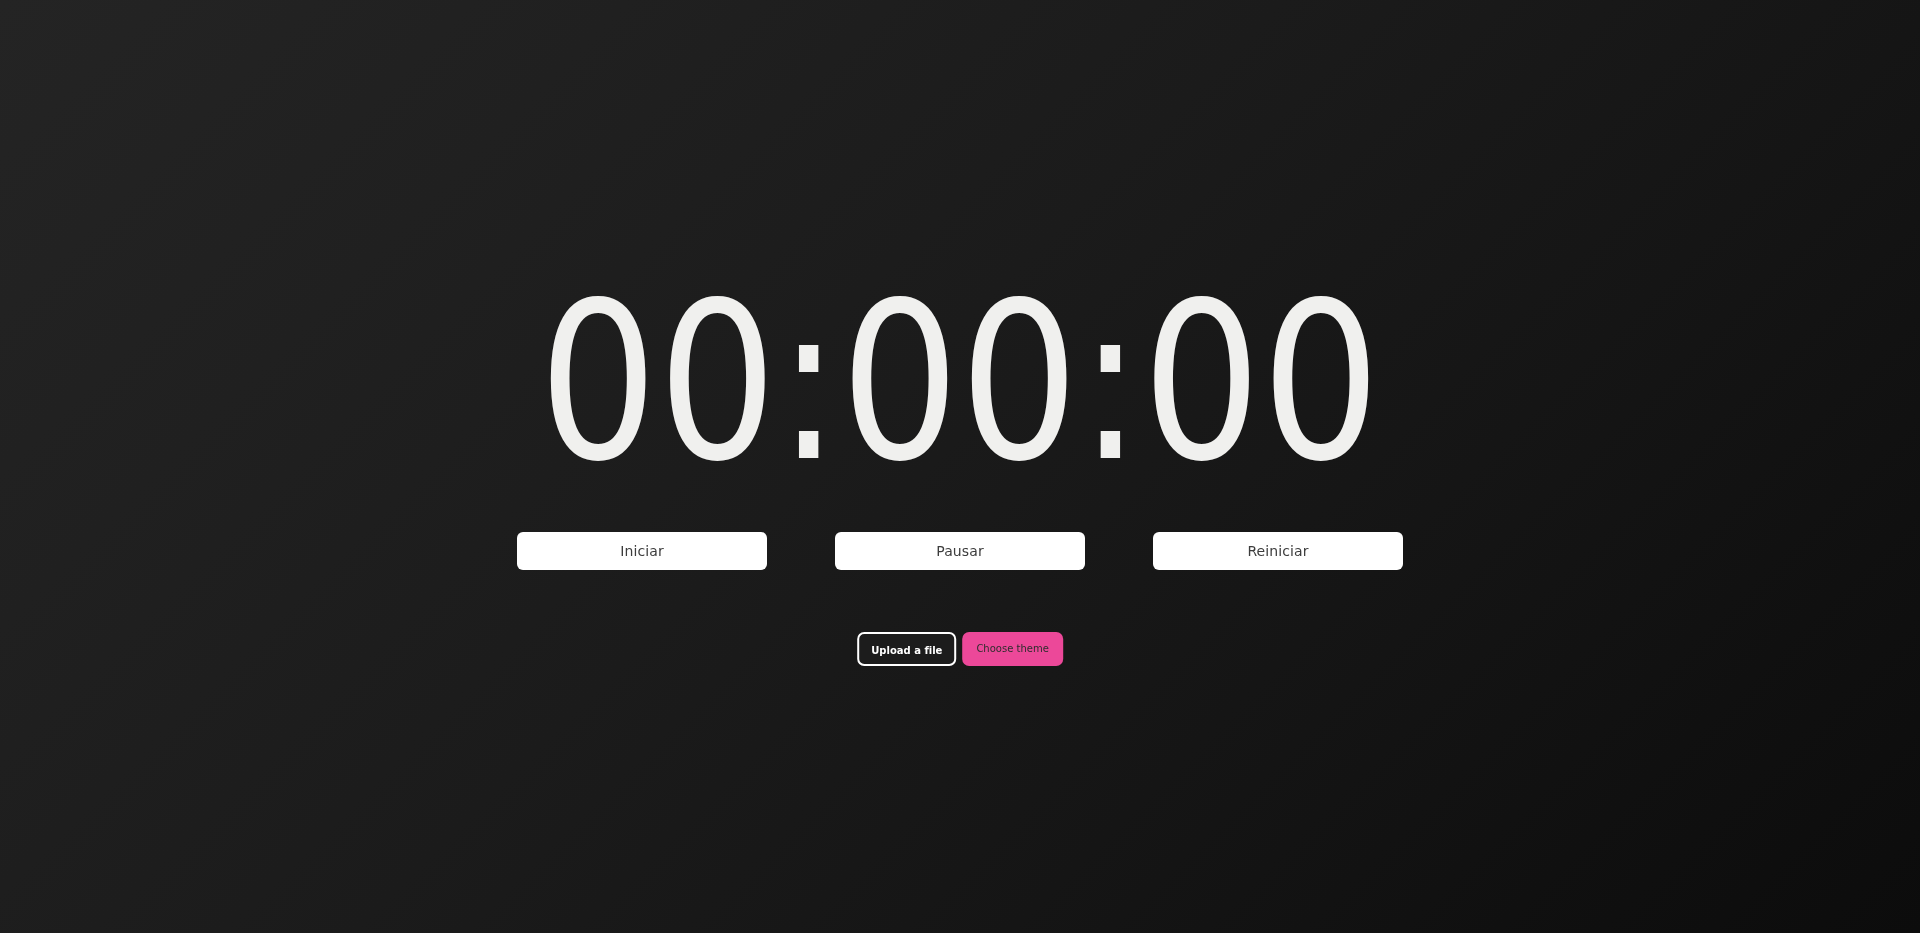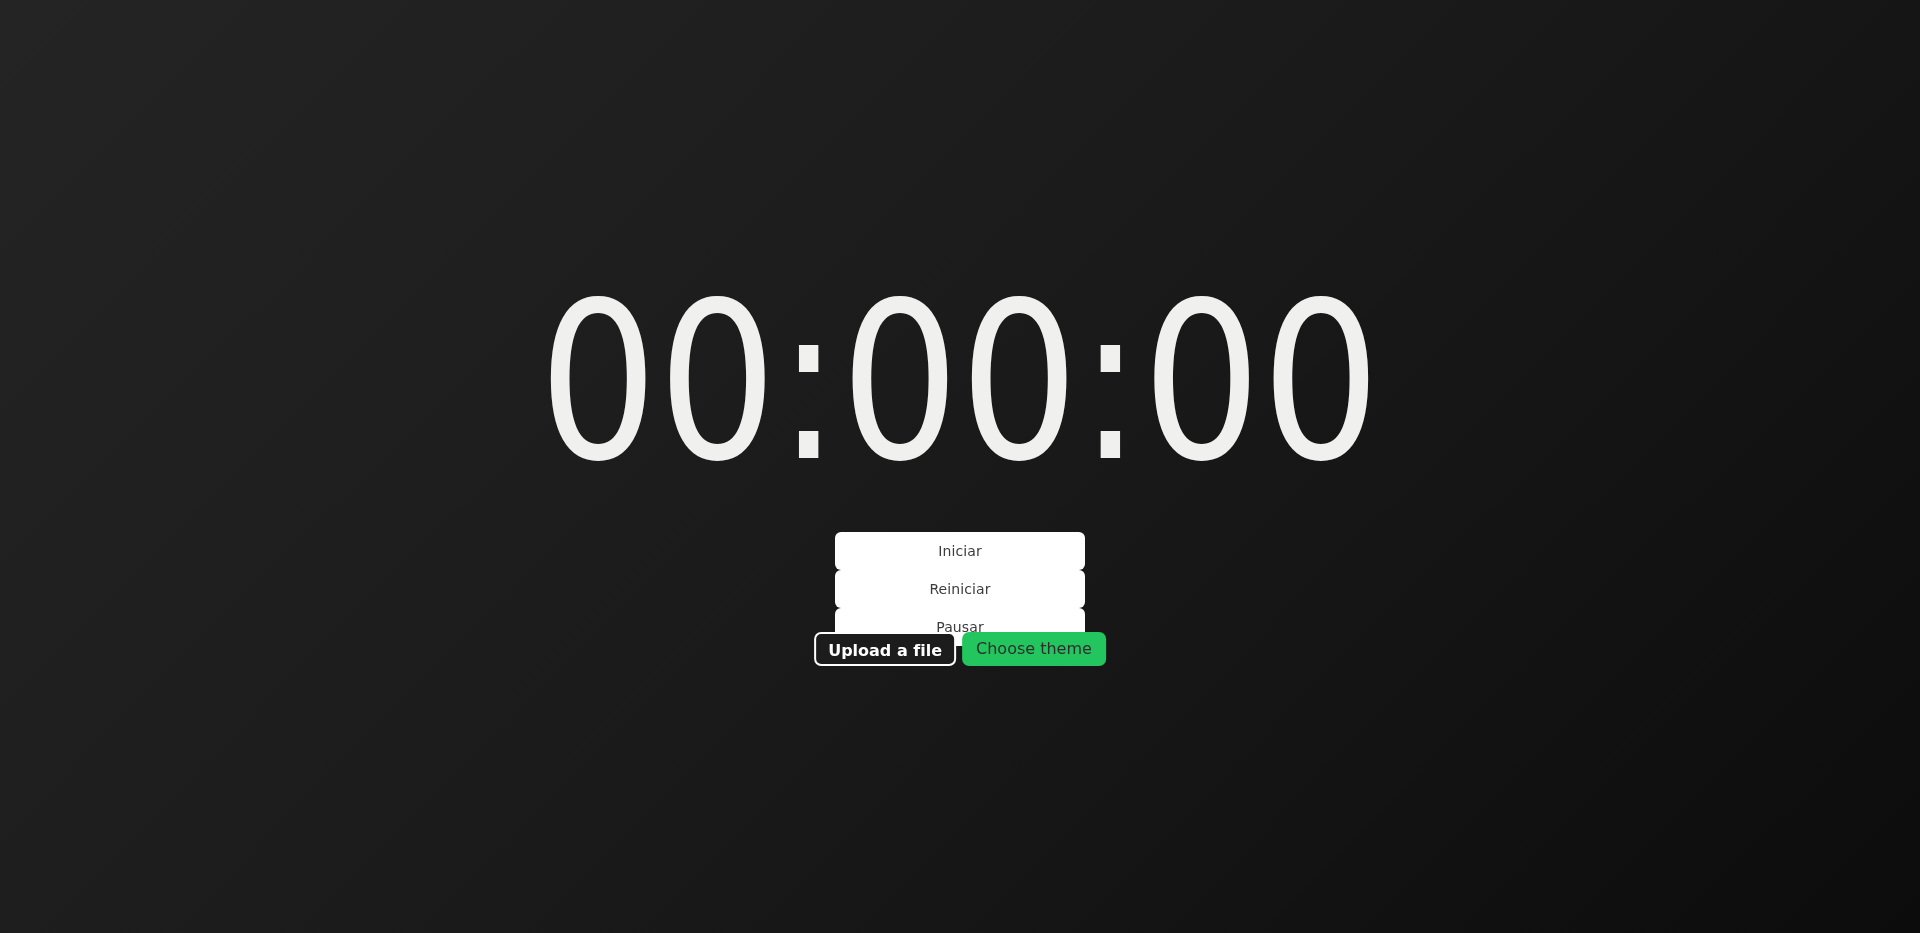--- a/index.html
+++ b/index.html
@@ -69,8 +69,8 @@
     left: 50%;
     transform: translateX(-50%);
     display: flex;
-    flex-direction: column;
     align-items: flex-end;
+    gap: 68px;
   }
 
   .ctrl-btn {

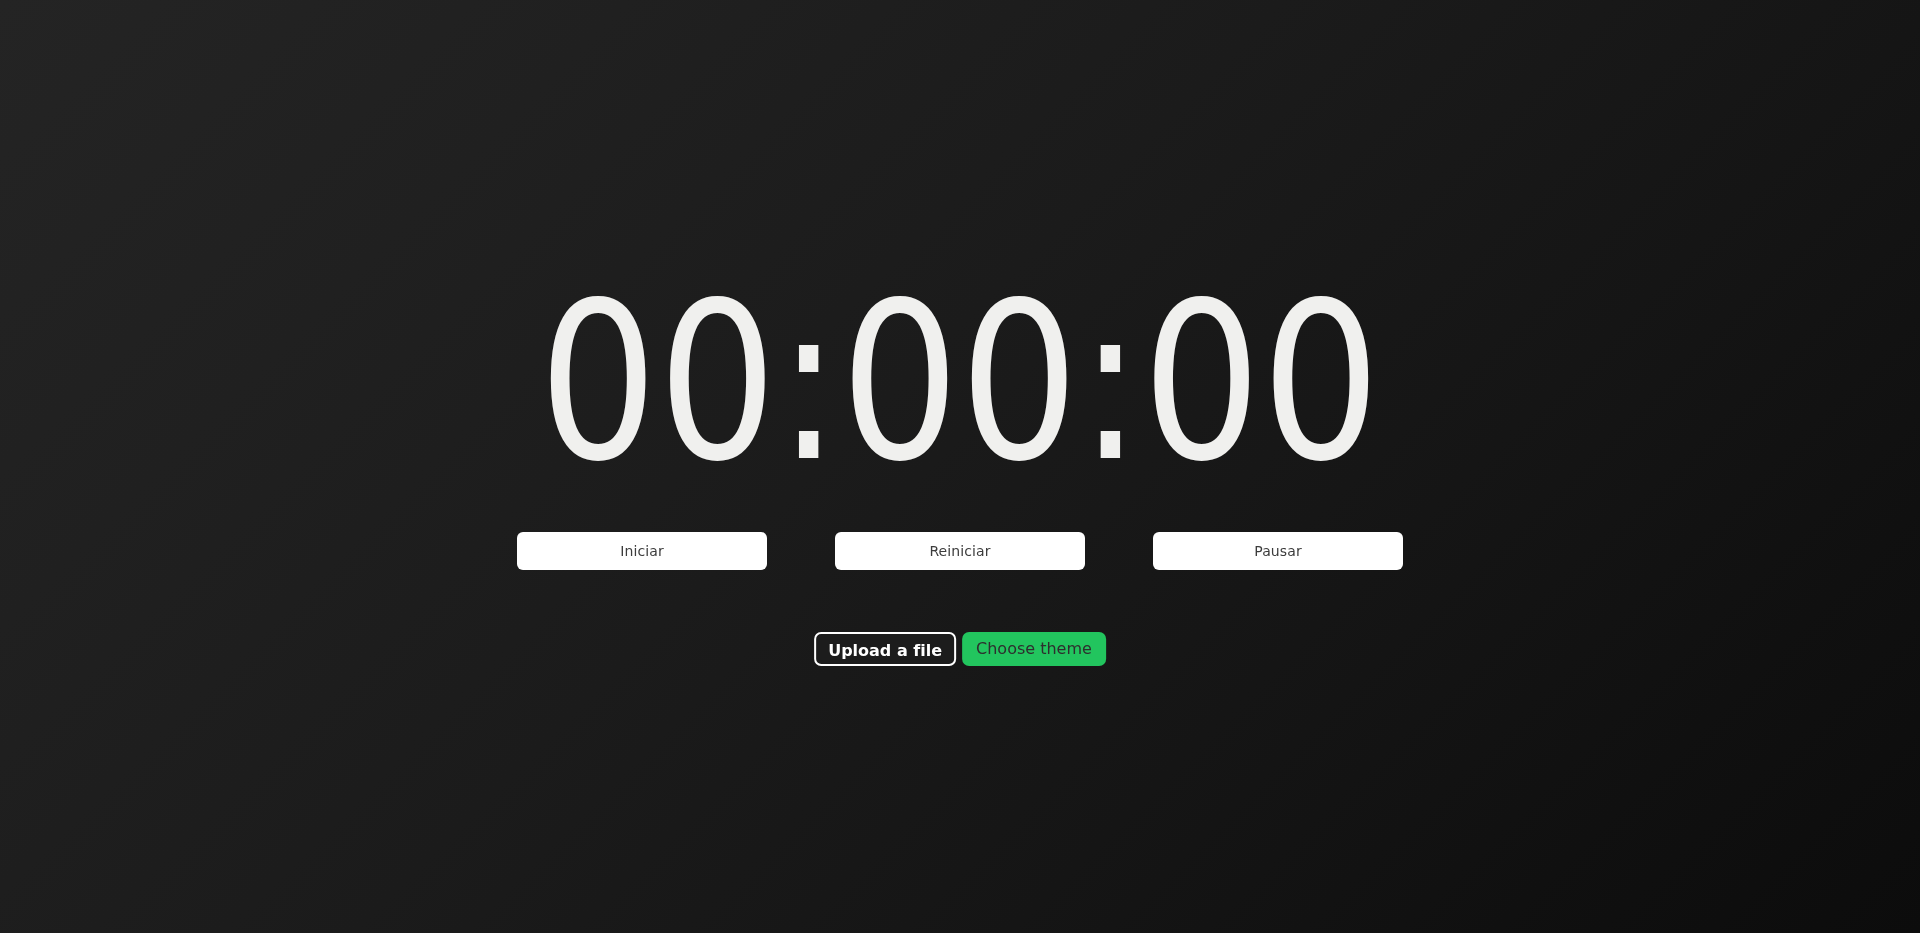--- a/index.html
+++ b/index.html
@@ -142,8 +142,8 @@
 
   <div class="controls">
     <button class="ctrl-btn">Iniciar</button>
+    <button class="ctrl-btn">Pausar</button>
     <button class="ctrl-btn">Reiniciar</button>
-    <button class="ctrl-btn">Pausar</button>
   </div>
 
   <div class="extras">

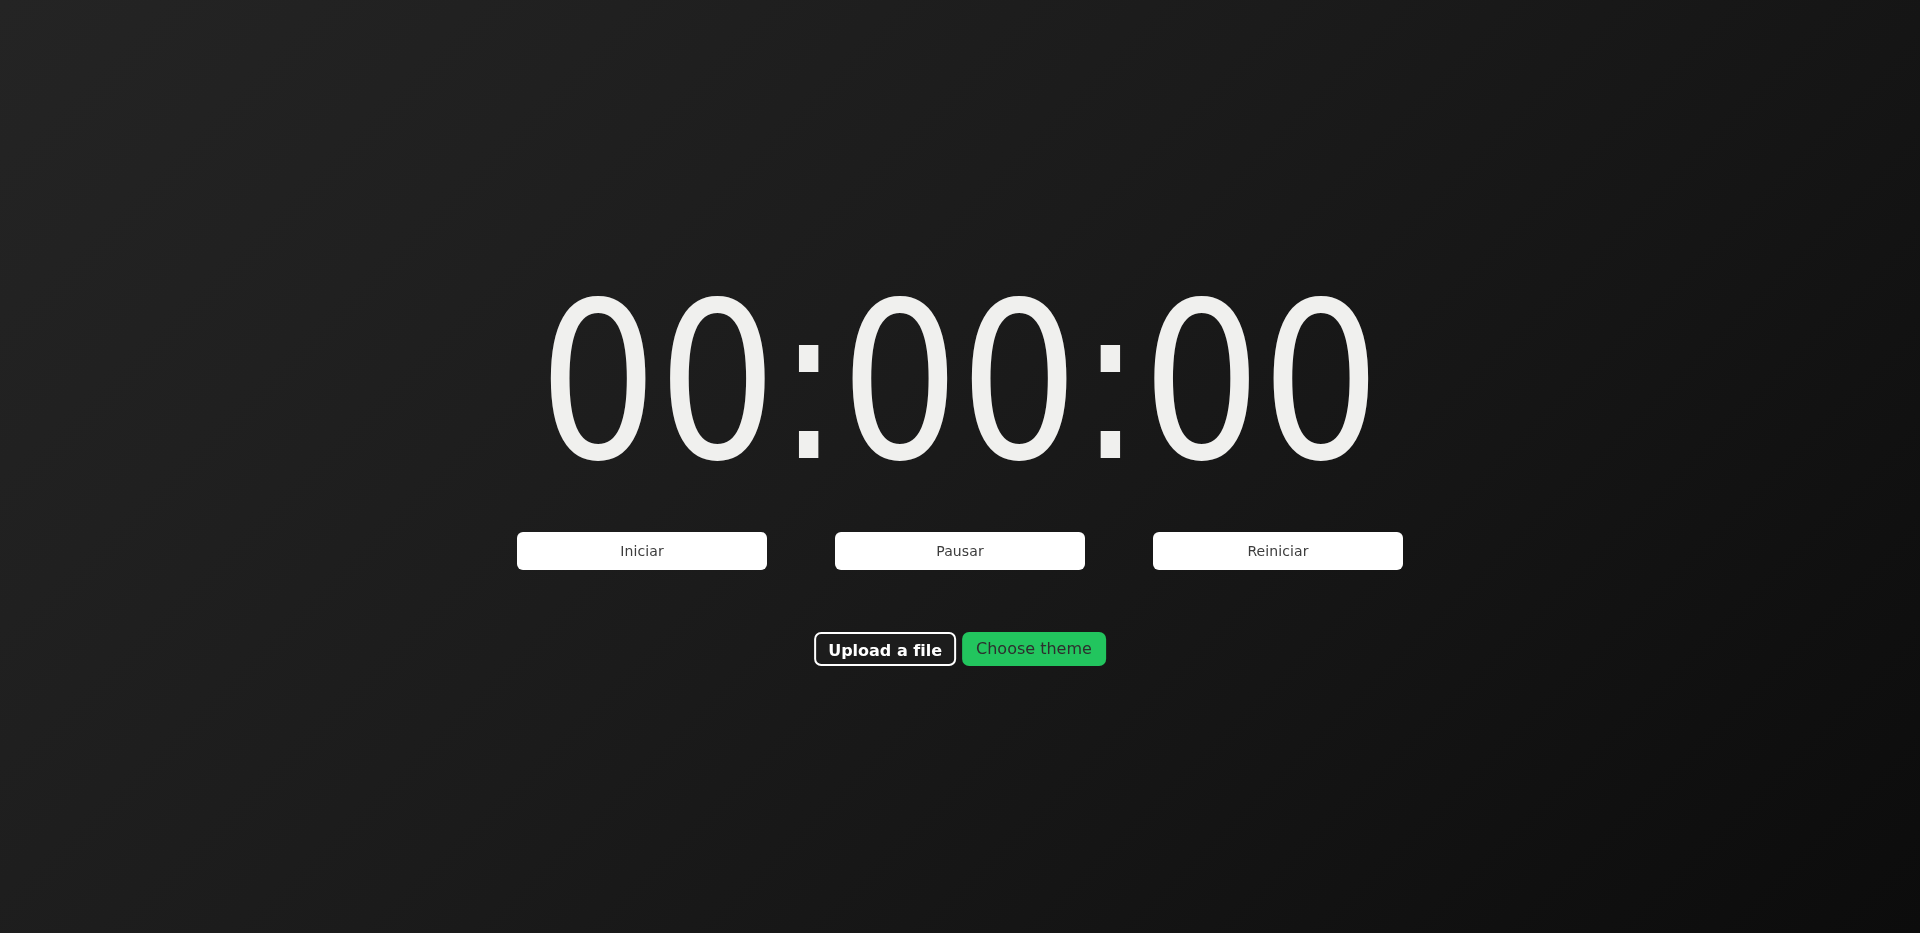--- a/index.html
+++ b/index.html
@@ -107,7 +107,7 @@
     padding: 0 14px;
     border-radius: 7px;
     font-family: "DejaVu Sans", "Liberation Sans", sans-serif;
-    font-size: 16px;
+    font-size: 10px;
     line-height: 34px;
     text-align: center;
     cursor: pointer;

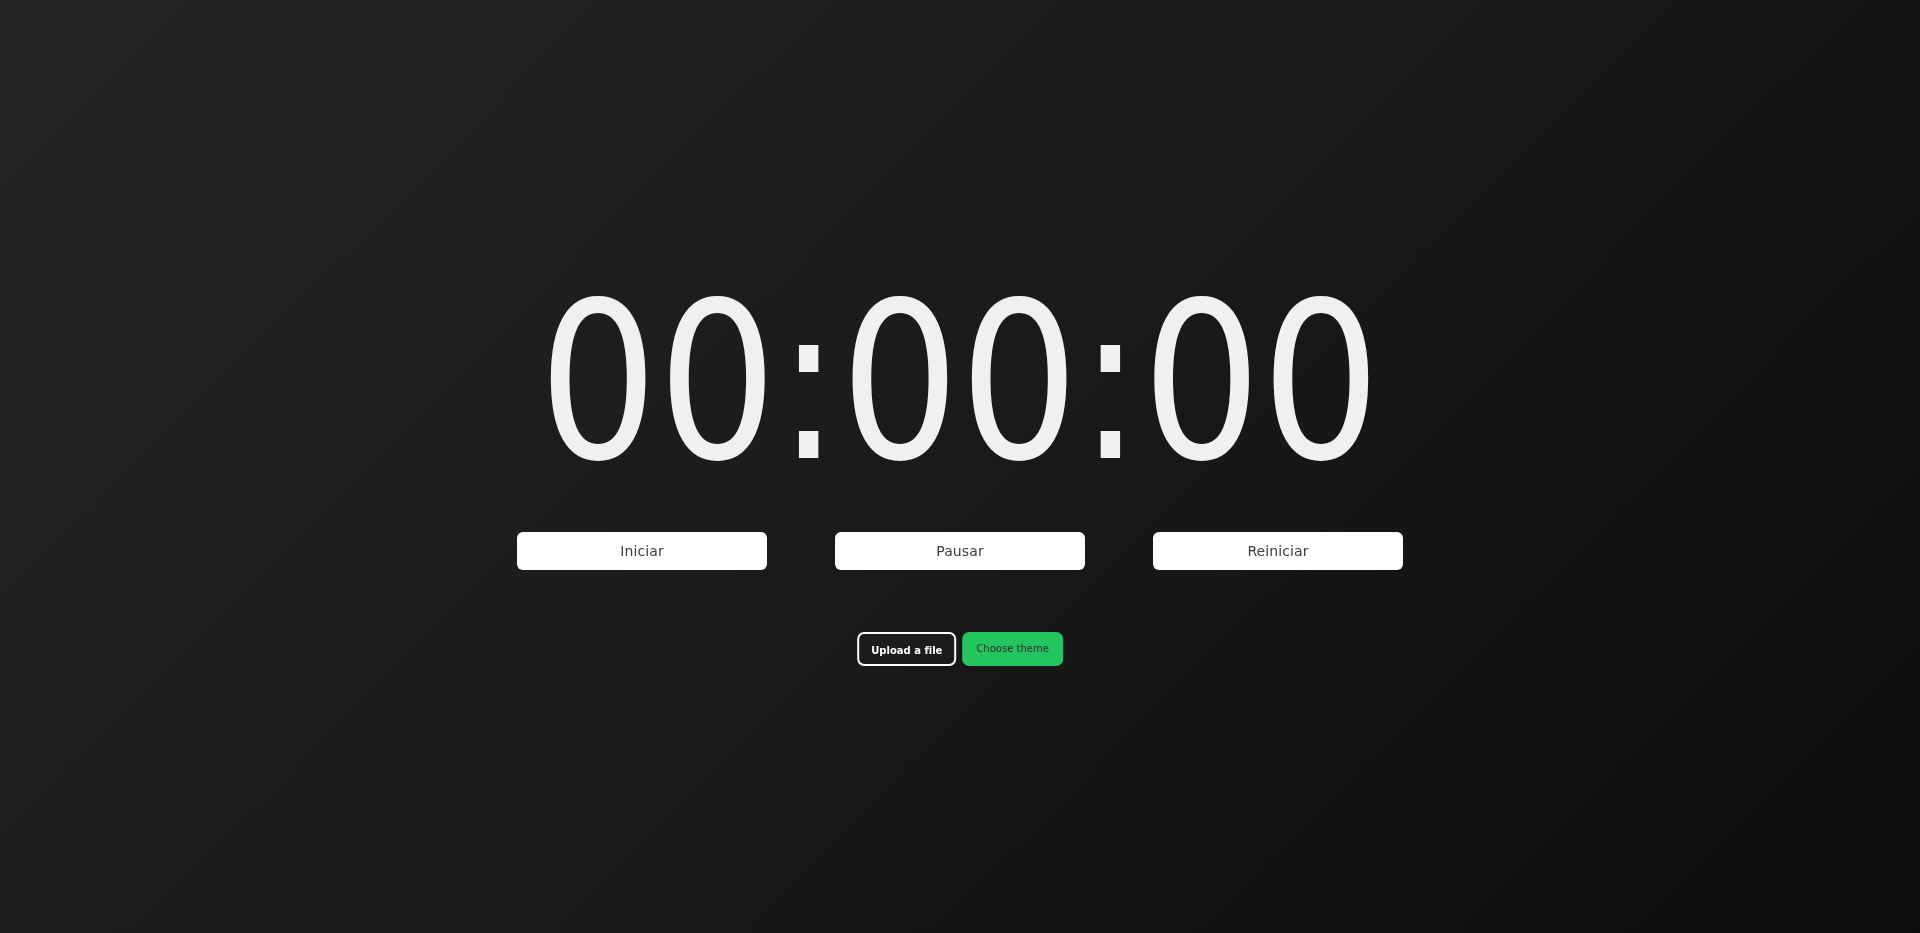--- a/index.html
+++ b/index.html
@@ -124,7 +124,7 @@
   }
 
   .extra-btn.light {
-    background: #22c55e;
+    background: #ec4899;
     color: #2e2e2e;
     border: none;
     font-weight: 400;

